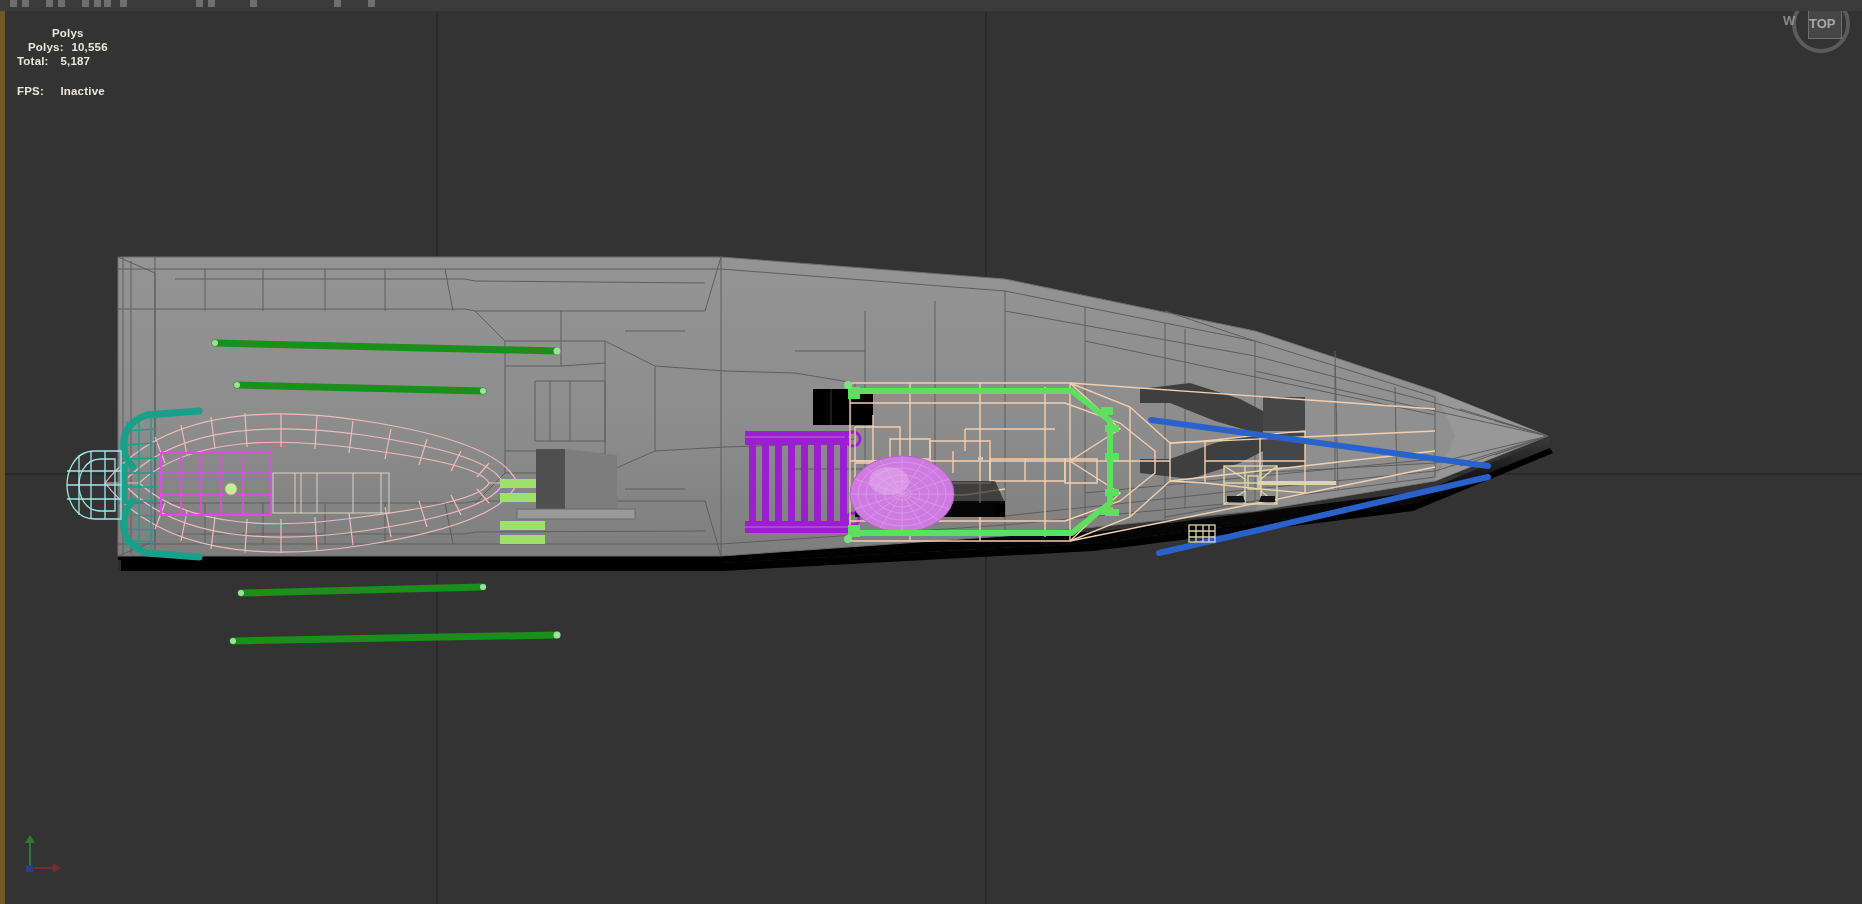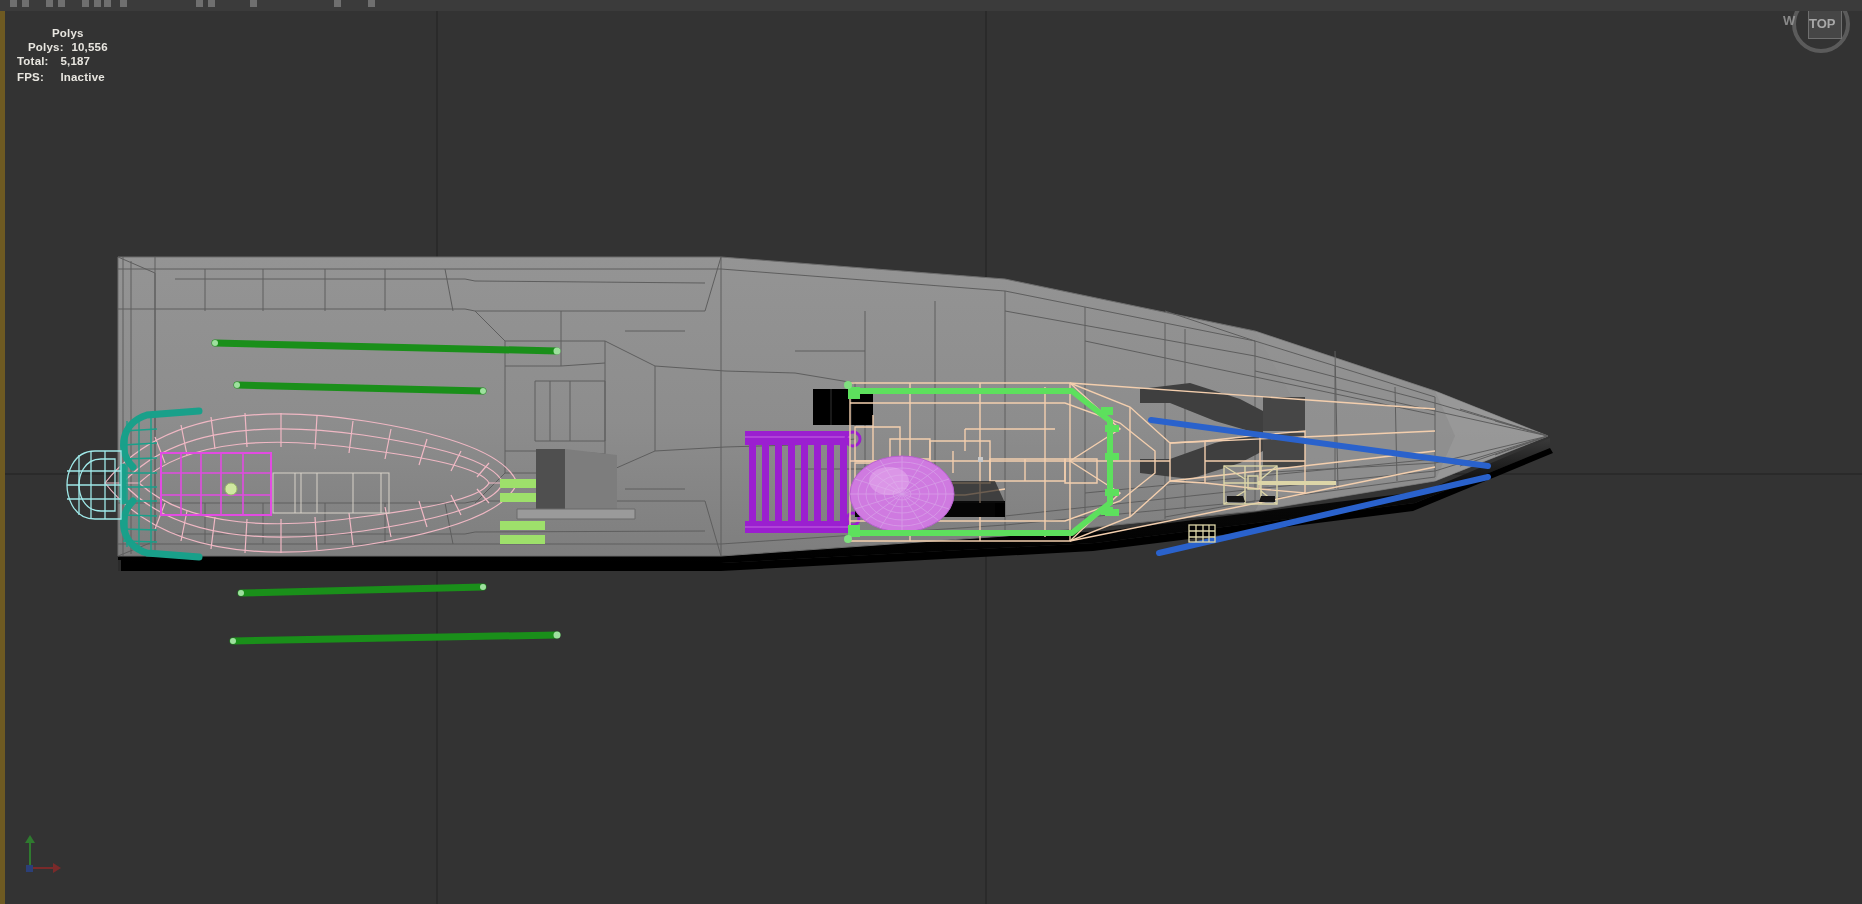--- a/index.html
+++ b/index.html
@@ -28,7 +28,7 @@
   .st-total{left:42px;top:4px;}
   .st-polys{left:7px;top:18px;margin-left:11px;}
   .st-verts{left:7px;top:32px;}
-  .st-fps{left:7px;top:48px;}
+  .st-fps{left:7px;top:62px;}
 
   
   #viewcube{position:absolute;right:2px;top:-26px;width:78px;height:78px;}

